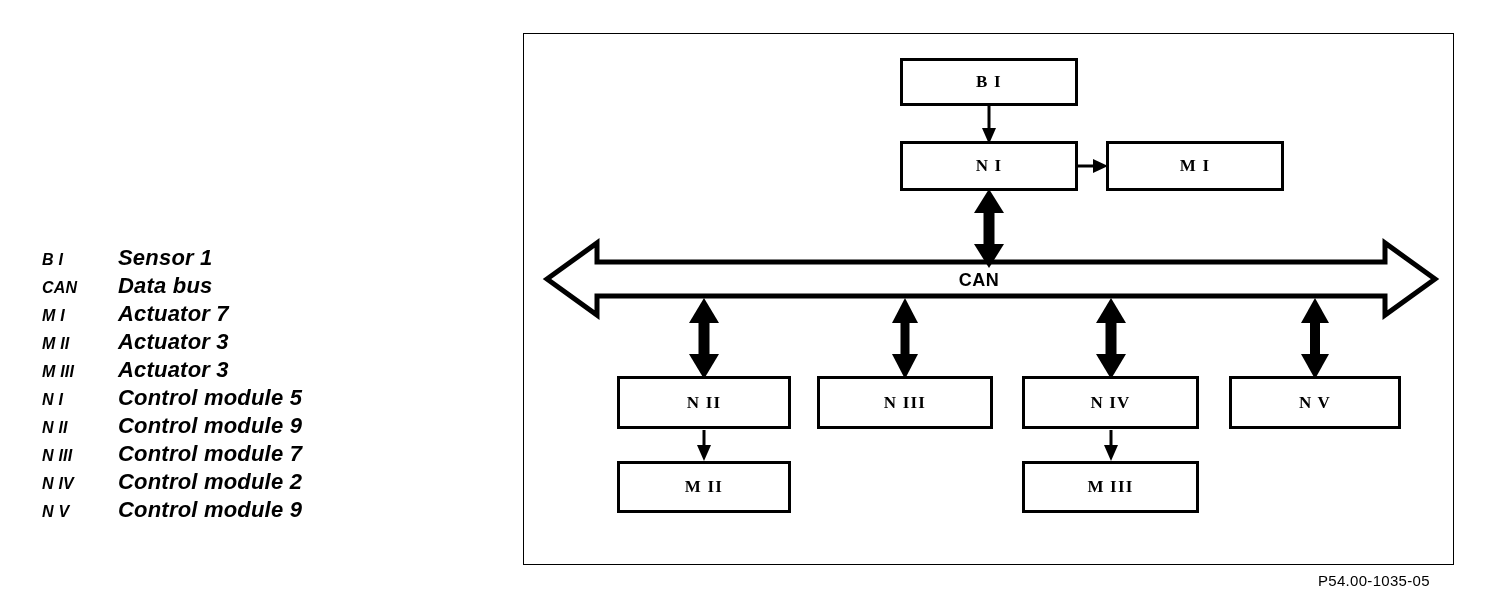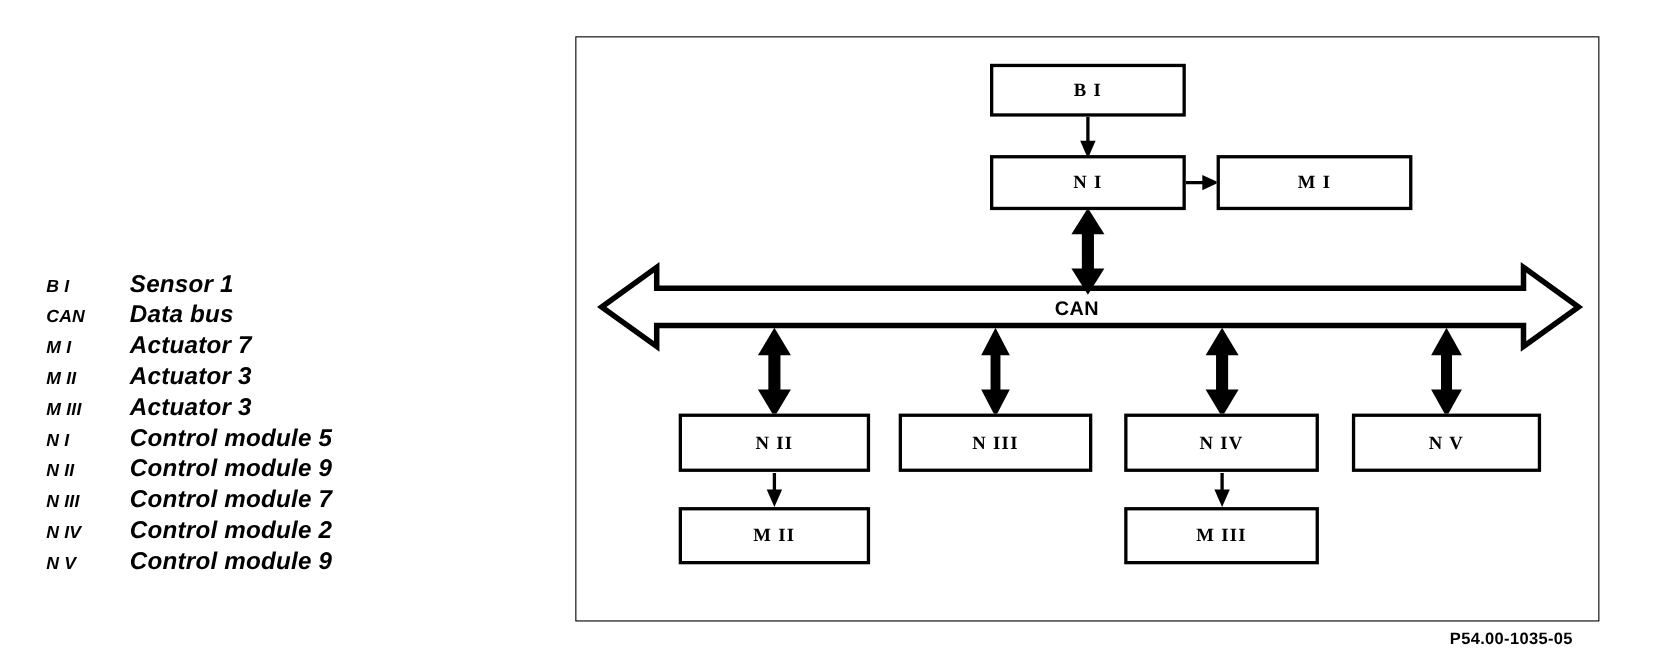--- a/index.html
+++ b/index.html
@@ -99,7 +99,7 @@
     left: 1318px;
     top: 572px;
     font-size: 15px;
-    font-weight: bold;
+    font-weight: normal;
     color: #000000;
     letter-spacing: 0.3px;
     font-family: "Liberation Sans", sans-serif;

